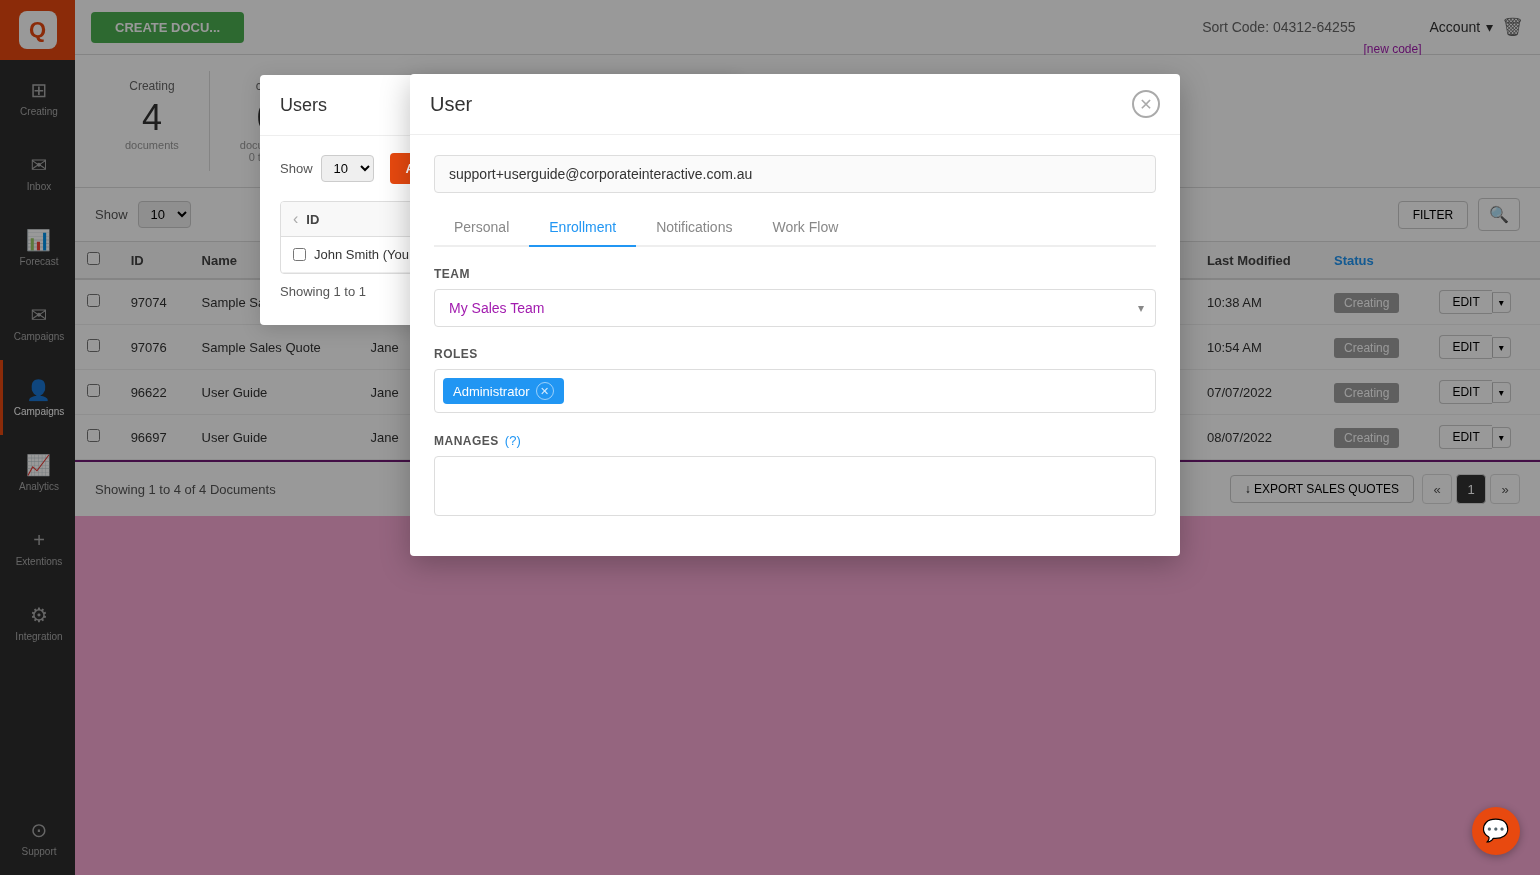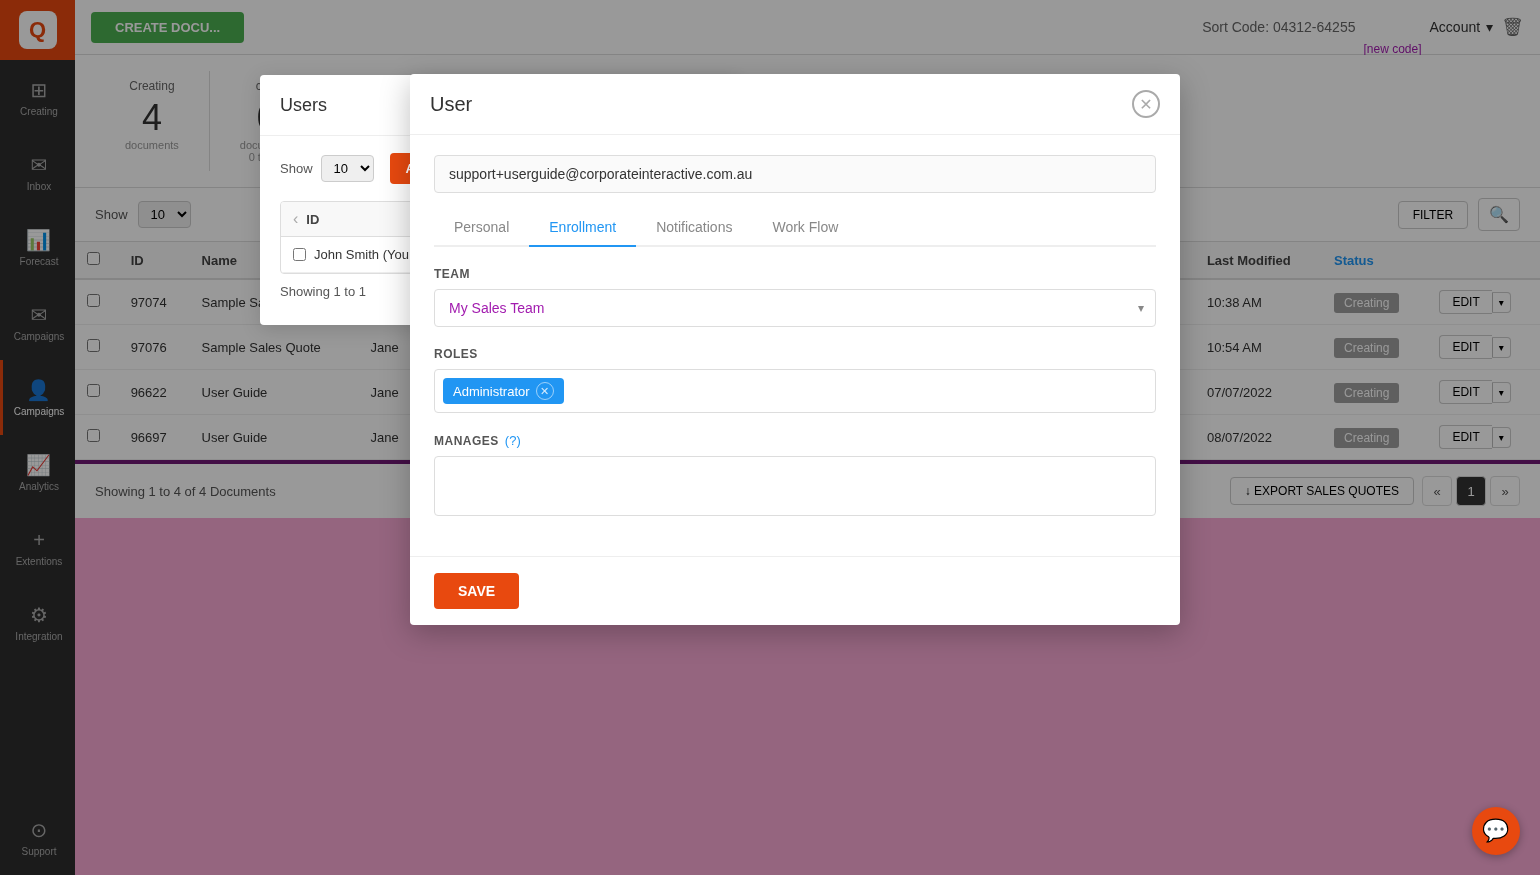--- a/index.html
+++ b/index.html
@@ -203,7 +203,7 @@
       justify-content: space-between;
       padding: 12px 20px;
       background: white;
-      border-top: 4px solid #701a75;
+      border-top: 2px solid #701a75;
       font-size: 13px;
       color: #555;
     }

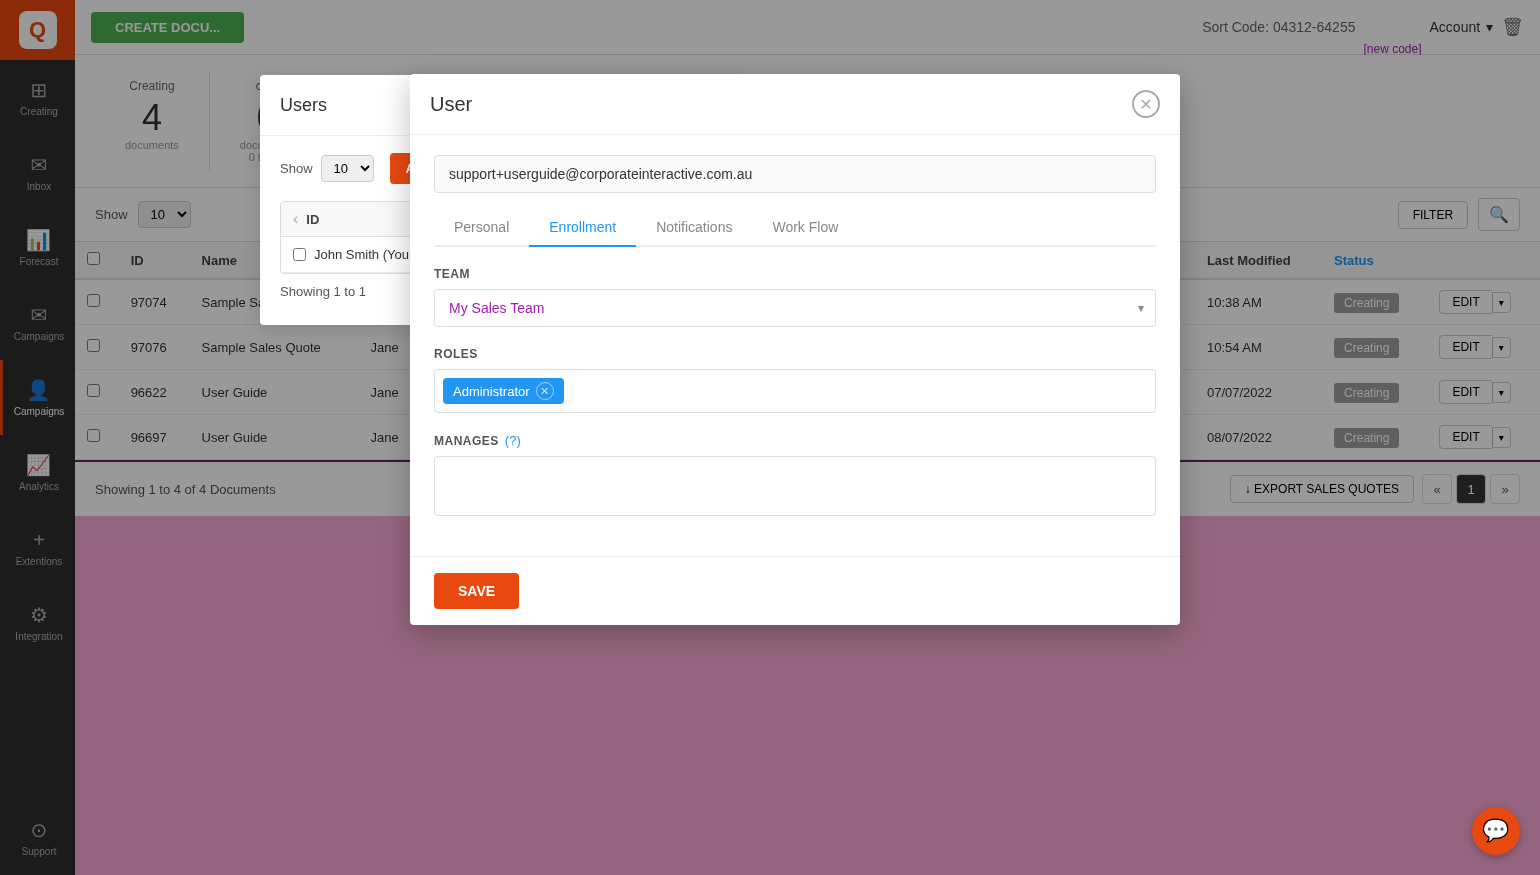--- a/index.html
+++ b/index.html
@@ -737,9 +737,6 @@
         </div>
         <div class="manages-container"></div>
       </div>
-      <div class="user-modal-footer">
-        <button class="btn-save">SAVE</button>
-      </div>
     </div>
 
     <div style="position:absolute;bottom:20px;right:20px;width:48px;height:48px;background:#e8490f;border-radius:50%;display:flex;align-items:center;justify-content:center;color:white;font-size:22px;cursor:pointer;z-index:400;box-shadow:0 2px 8px rgba(0,0,0,0.3);">💬</div>

